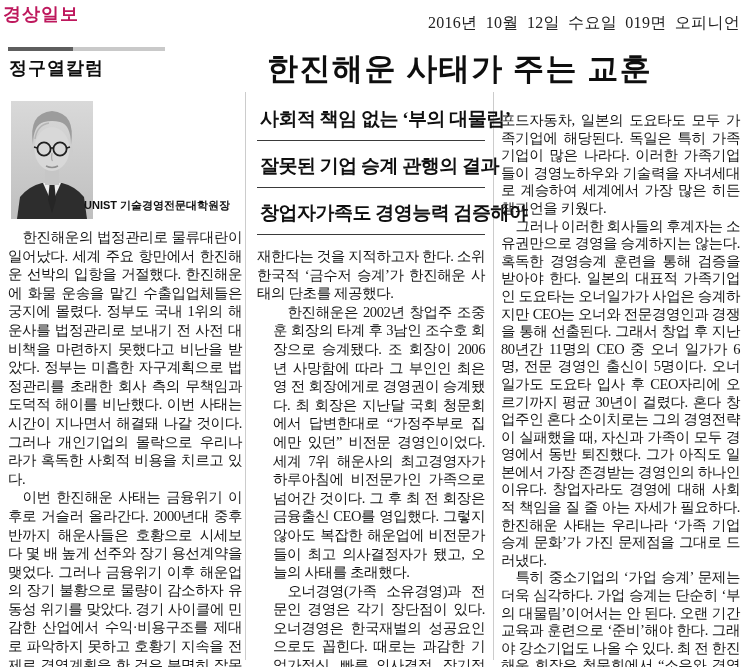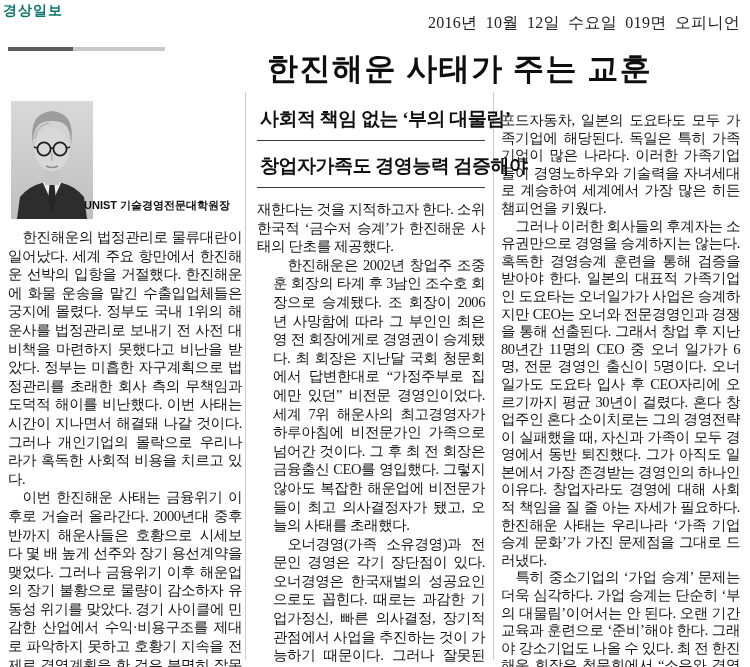--- a/index.html
+++ b/index.html
@@ -9,7 +9,7 @@
   }
   .masthead{
     position:absolute;left:3px;top:2px;font-family:"Liberation Sans","DejaVu Sans",sans-serif;
-    font-weight:bold;font-size:14px;letter-spacing:1px;color:#0f766e;
+    font-weight:bold;font-size:18px;letter-spacing:1px;color:#be185d;
   }
   .dateline{
     position:absolute;right:10px;top:13px;font-size:16px;color:#222;word-spacing:4px;letter-spacing:0.3px;

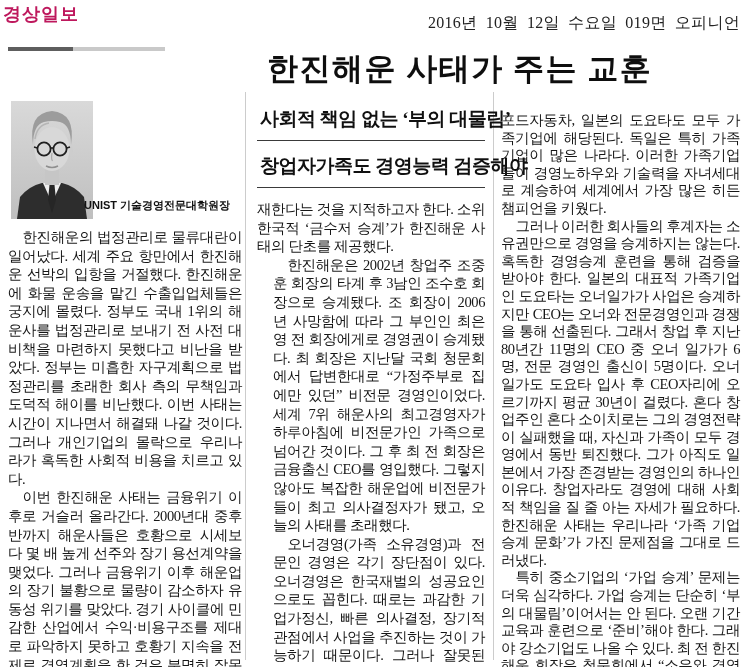--- a/index.html
+++ b/index.html
@@ -59,6 +59,7 @@
   <div class="col-hdr-bar">
     <span class="bar-dark"></span>
   </div>
+  <div class="col-hdr">정구열칼럼</div>
 
   <h1 class="headline">한진해운 사태가 주는 교훈</h1>
 

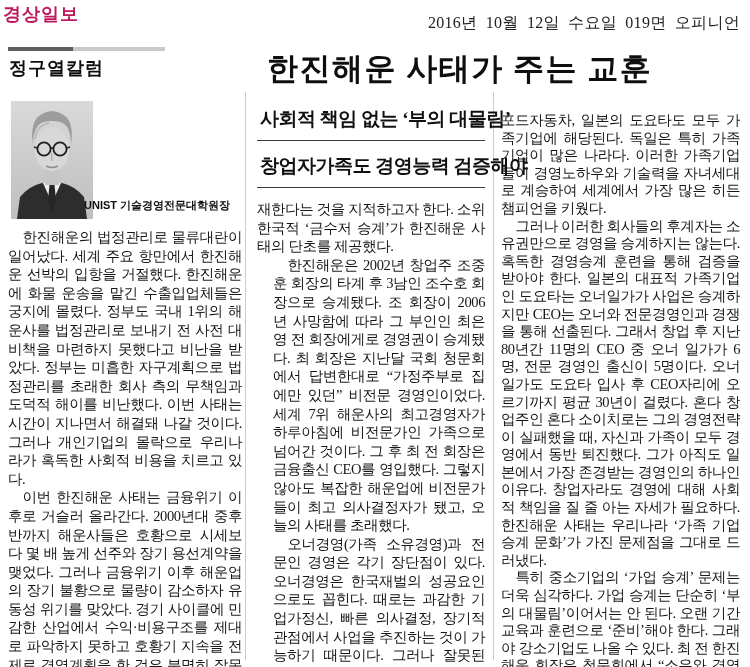--- a/index.html
+++ b/index.html
@@ -111,6 +111,7 @@
 
   <div class="col2wrap">
     <div class="subhead">사회적 책임 없는 ‘부의 대물림’</div>
+    <div class="subhead">잘못된 기업 승계 관행의 결과</div>
     <div class="subhead">창업자가족도 경영능력 검증해야</div>
     <div class="col2body">
       <p>재한다는 것을 지적하고자 한다. 소위 한국적 ‘금수저 승계’가 한진해운 사태의 단초를 제공했다.</p>

